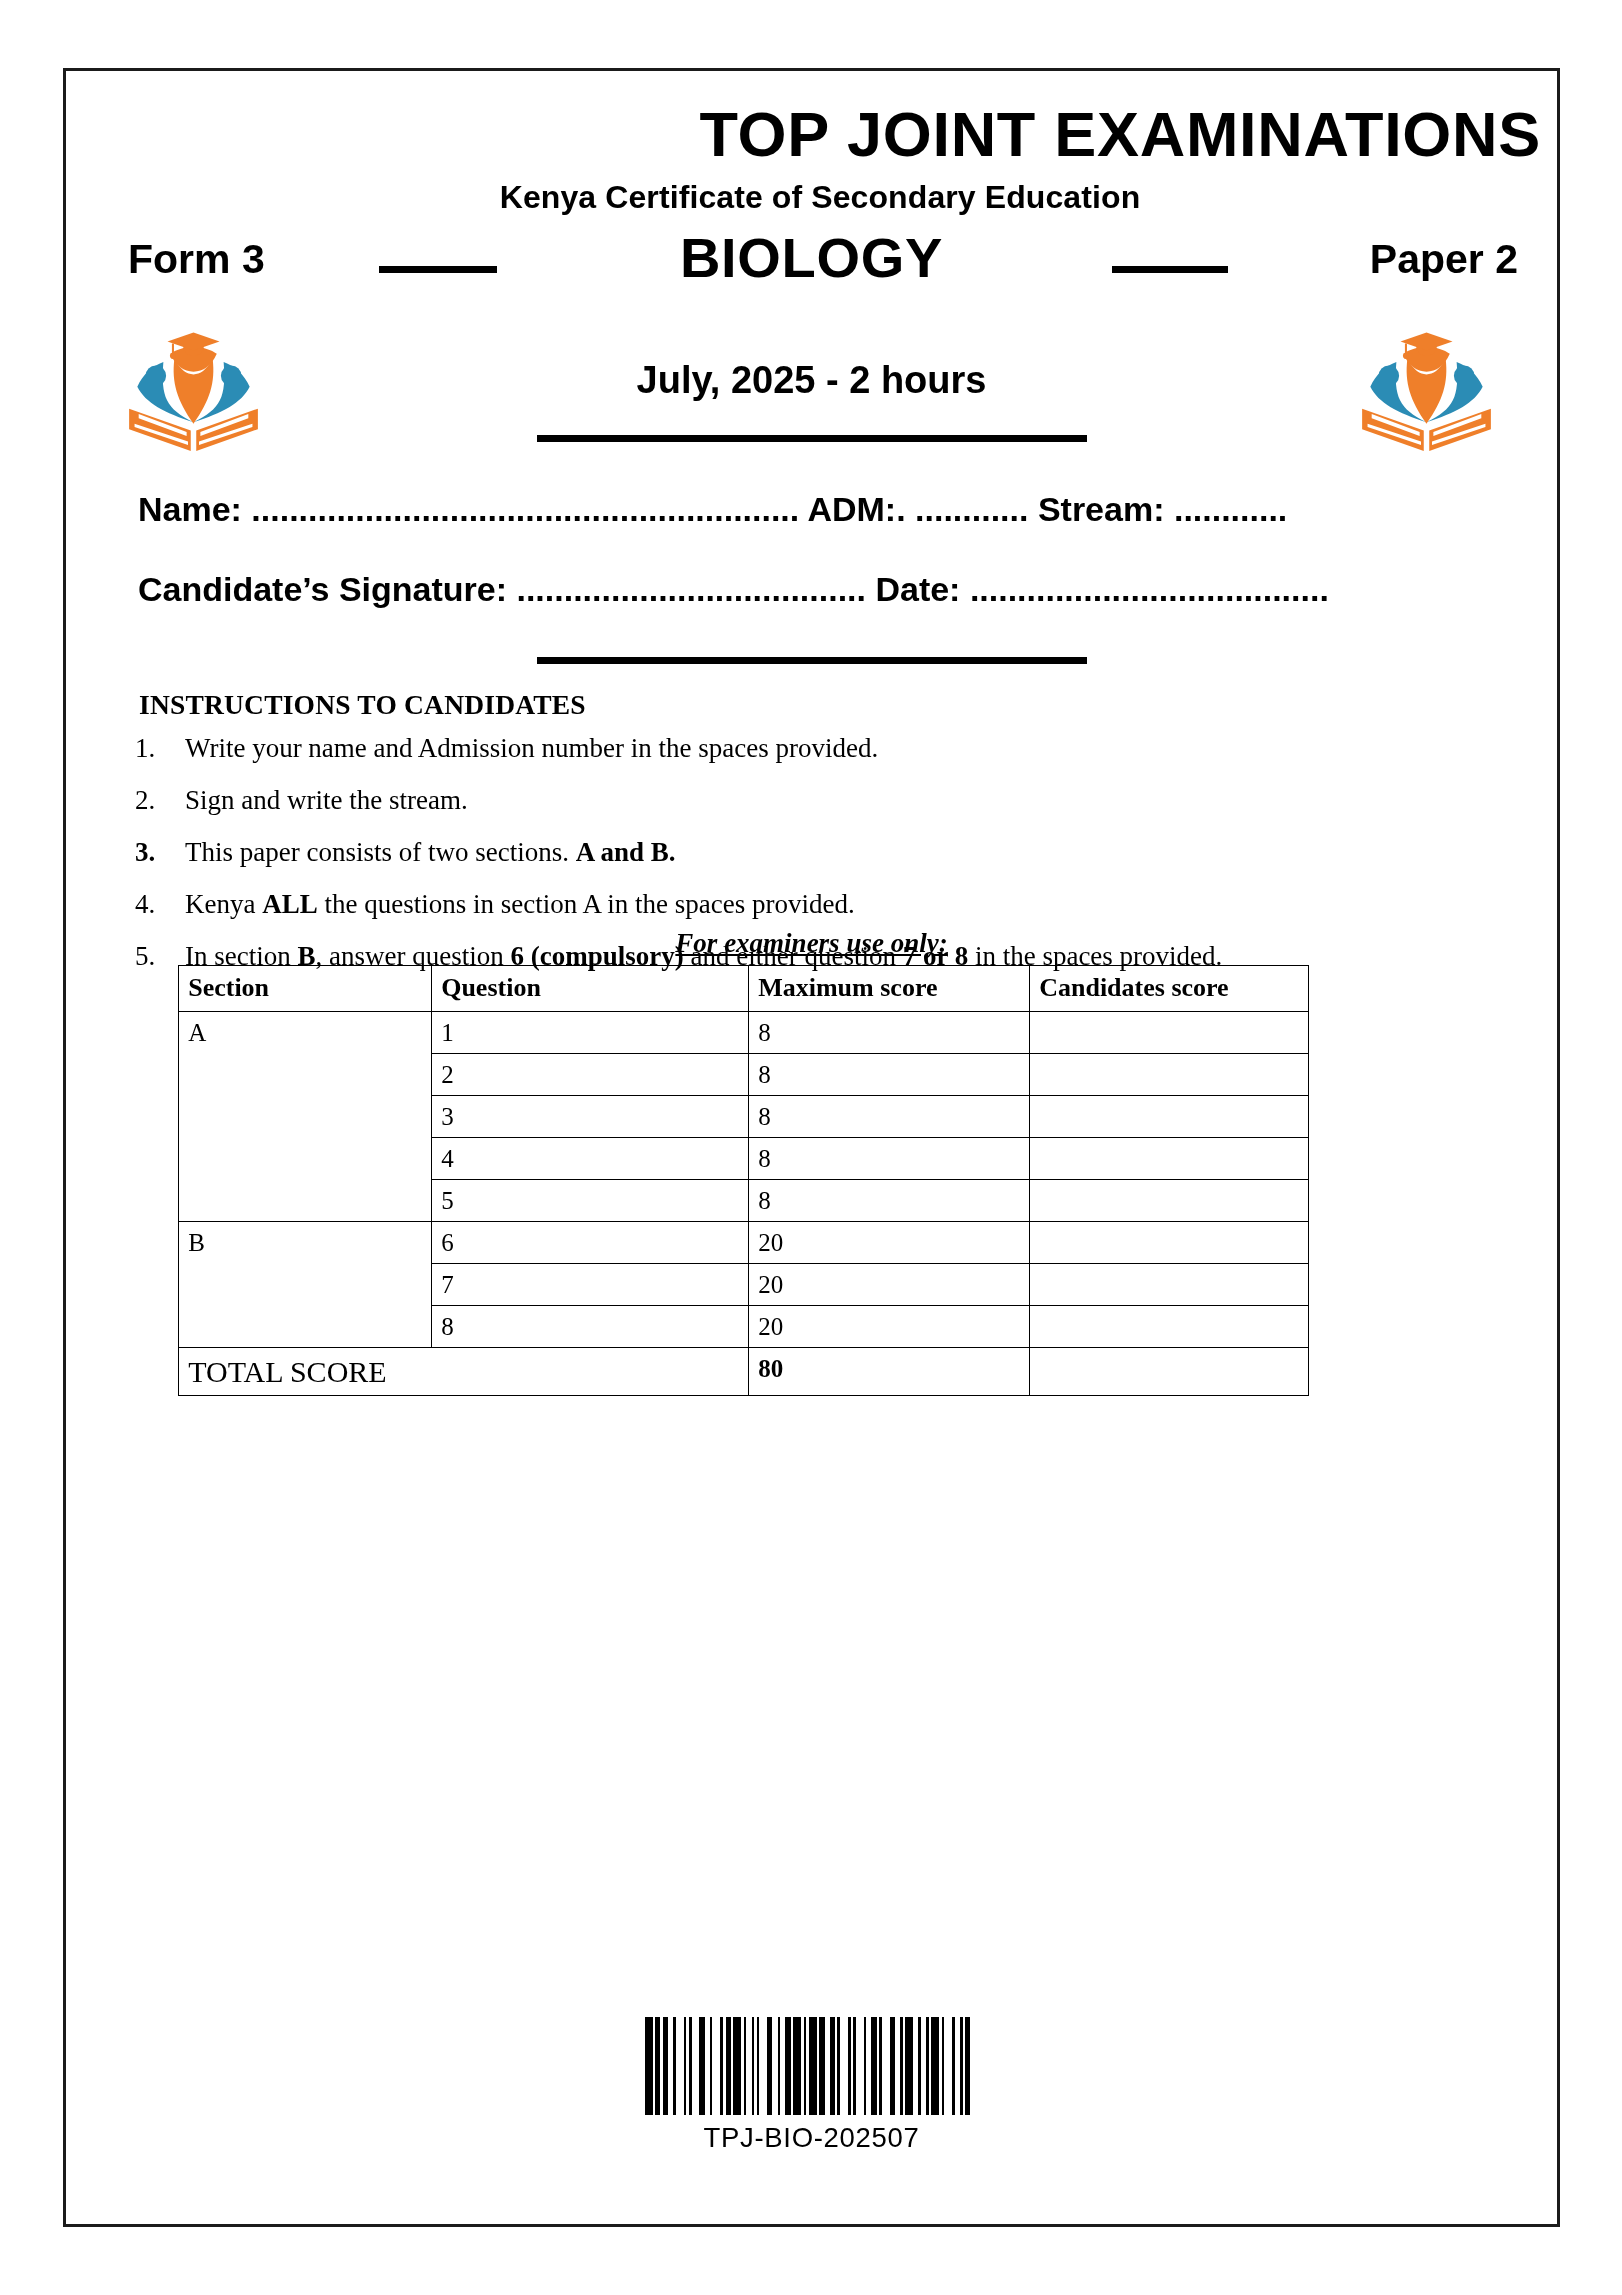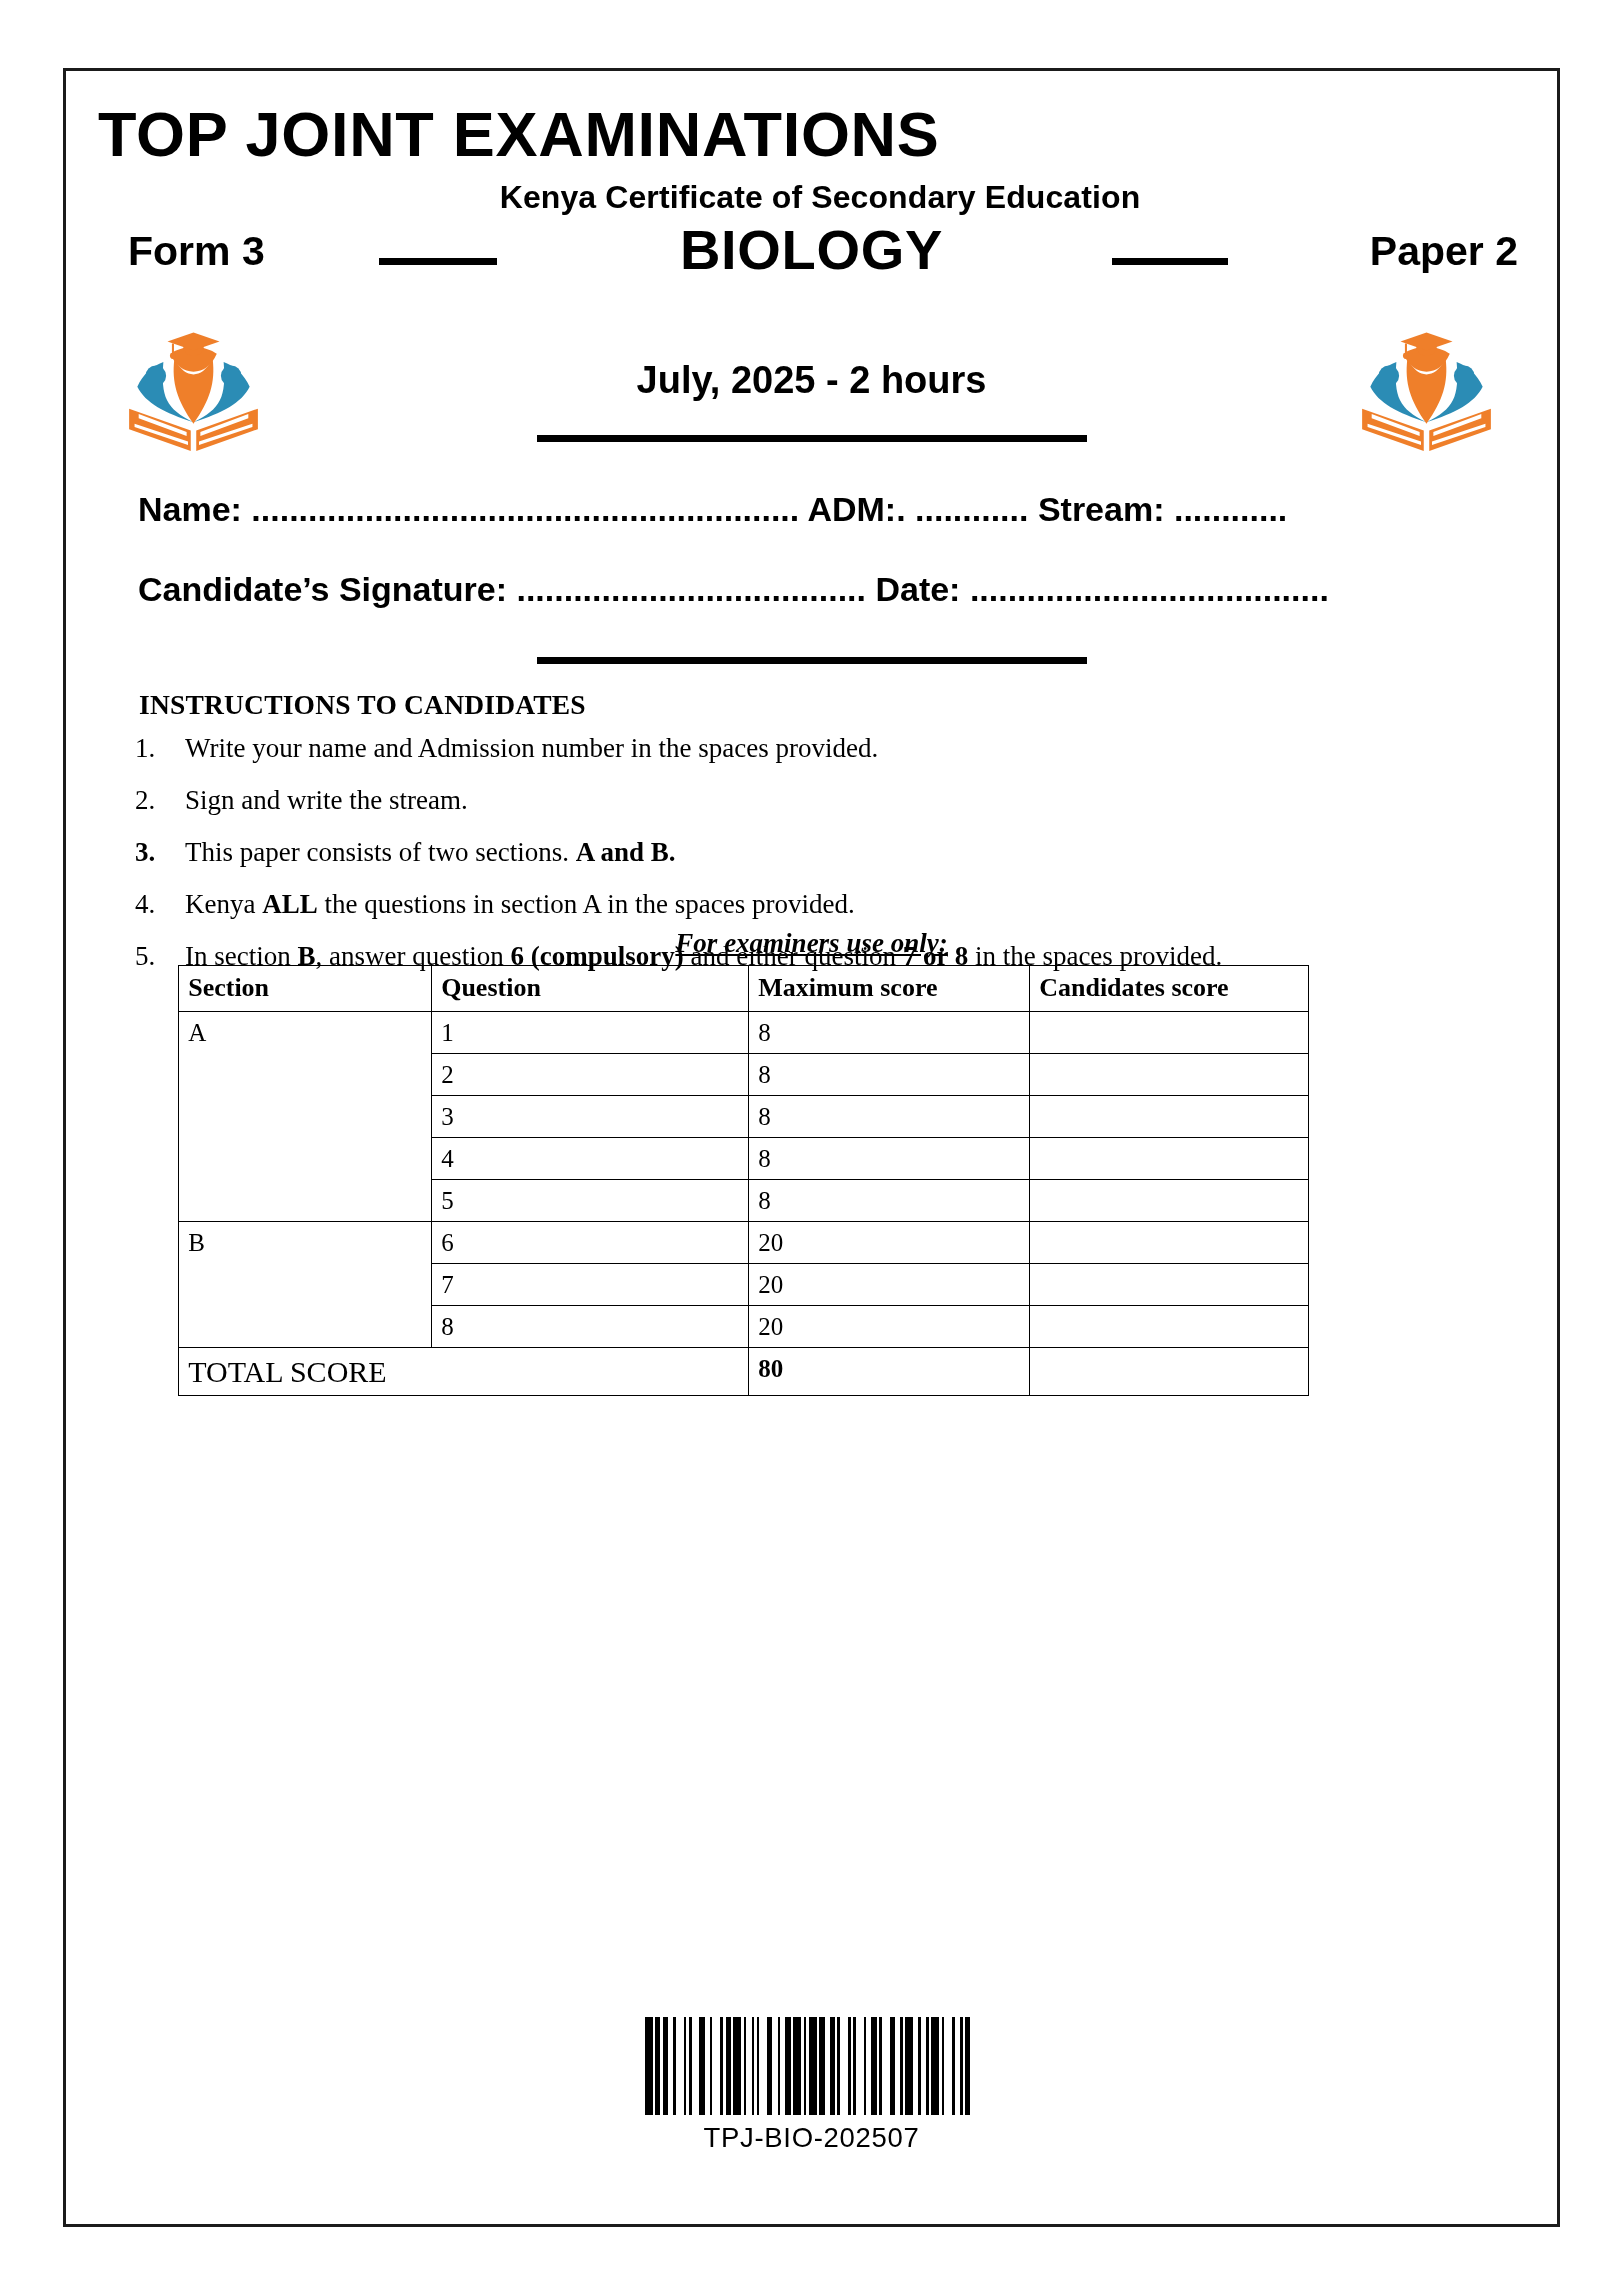--- a/index.html
+++ b/index.html
@@ -38,7 +38,7 @@
     position: absolute;
     left: 0; right: 16px;
     top: 31px;
-    text-align: left;
+    text-align: right;
     font-family: "Liberation Sans", "DejaVu Sans", sans-serif;
     font-weight: bold;
     font-size: 63px;

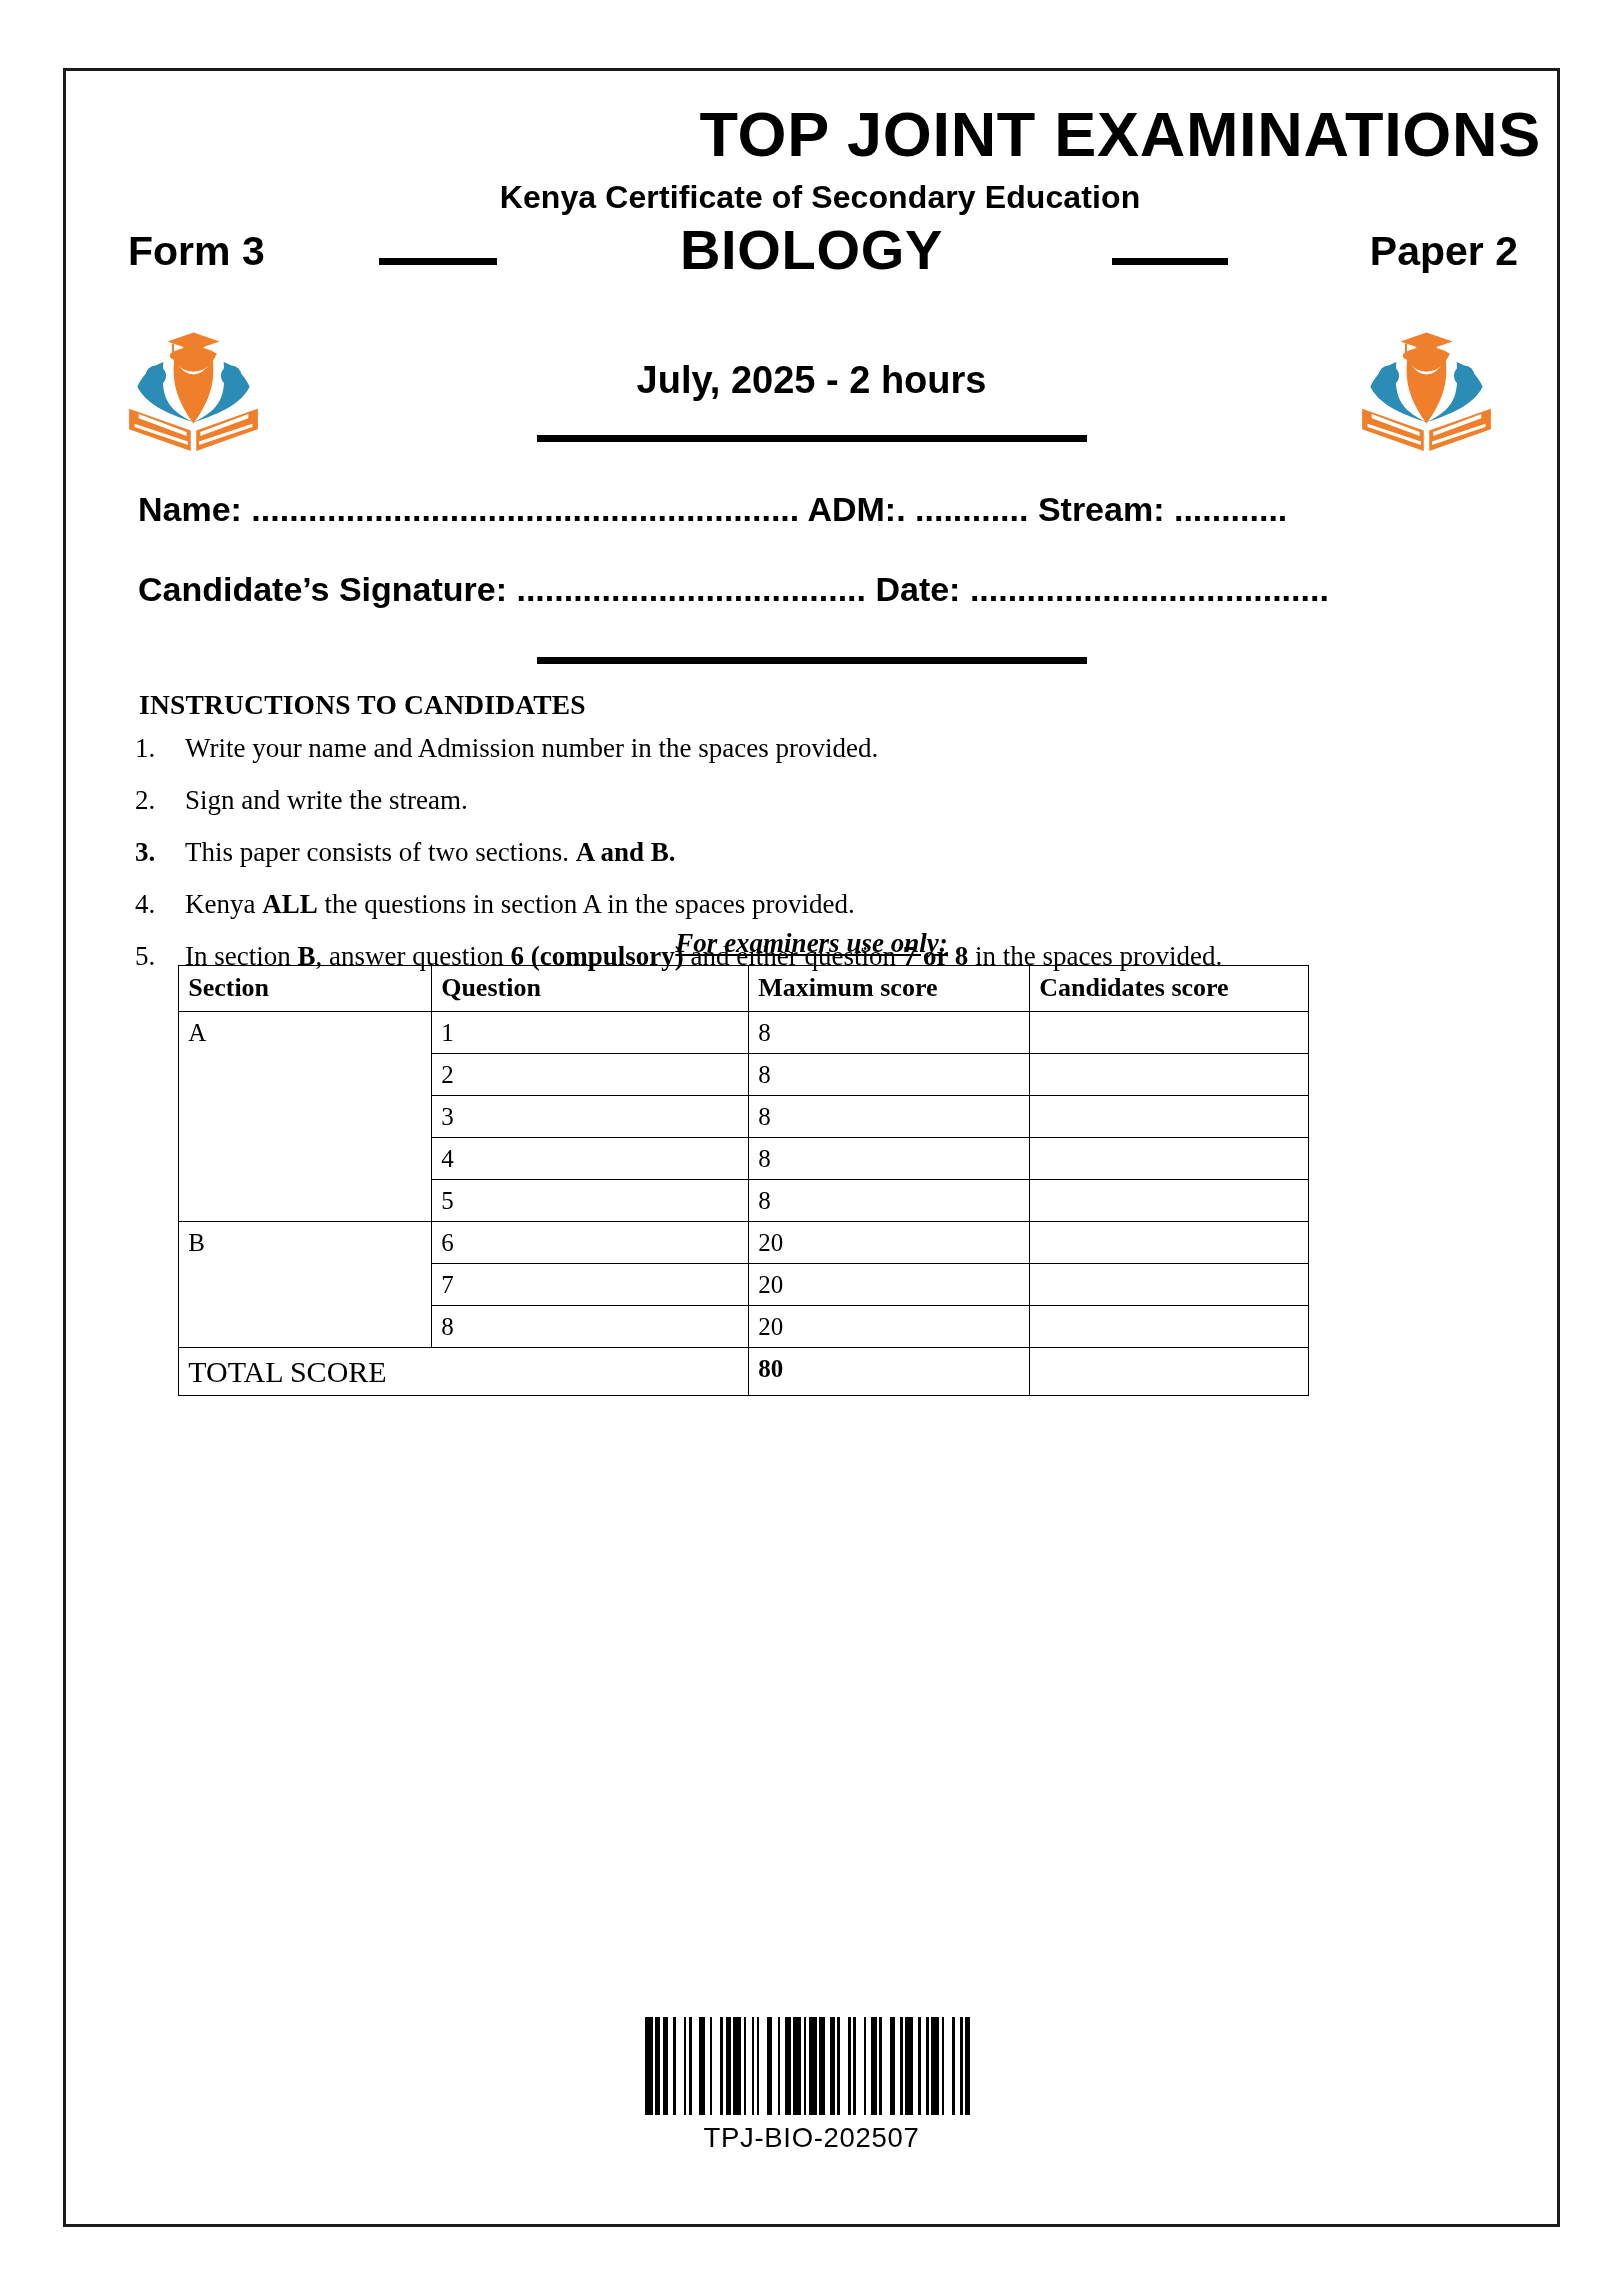--- a/index.html
+++ b/index.html
@@ -64,7 +64,7 @@
   .row-course {
     position: absolute;
     left: 0; right: 0;
-    top: 146px;
+    top: 154px;
     height: 85px;
   }
   .form-label {

